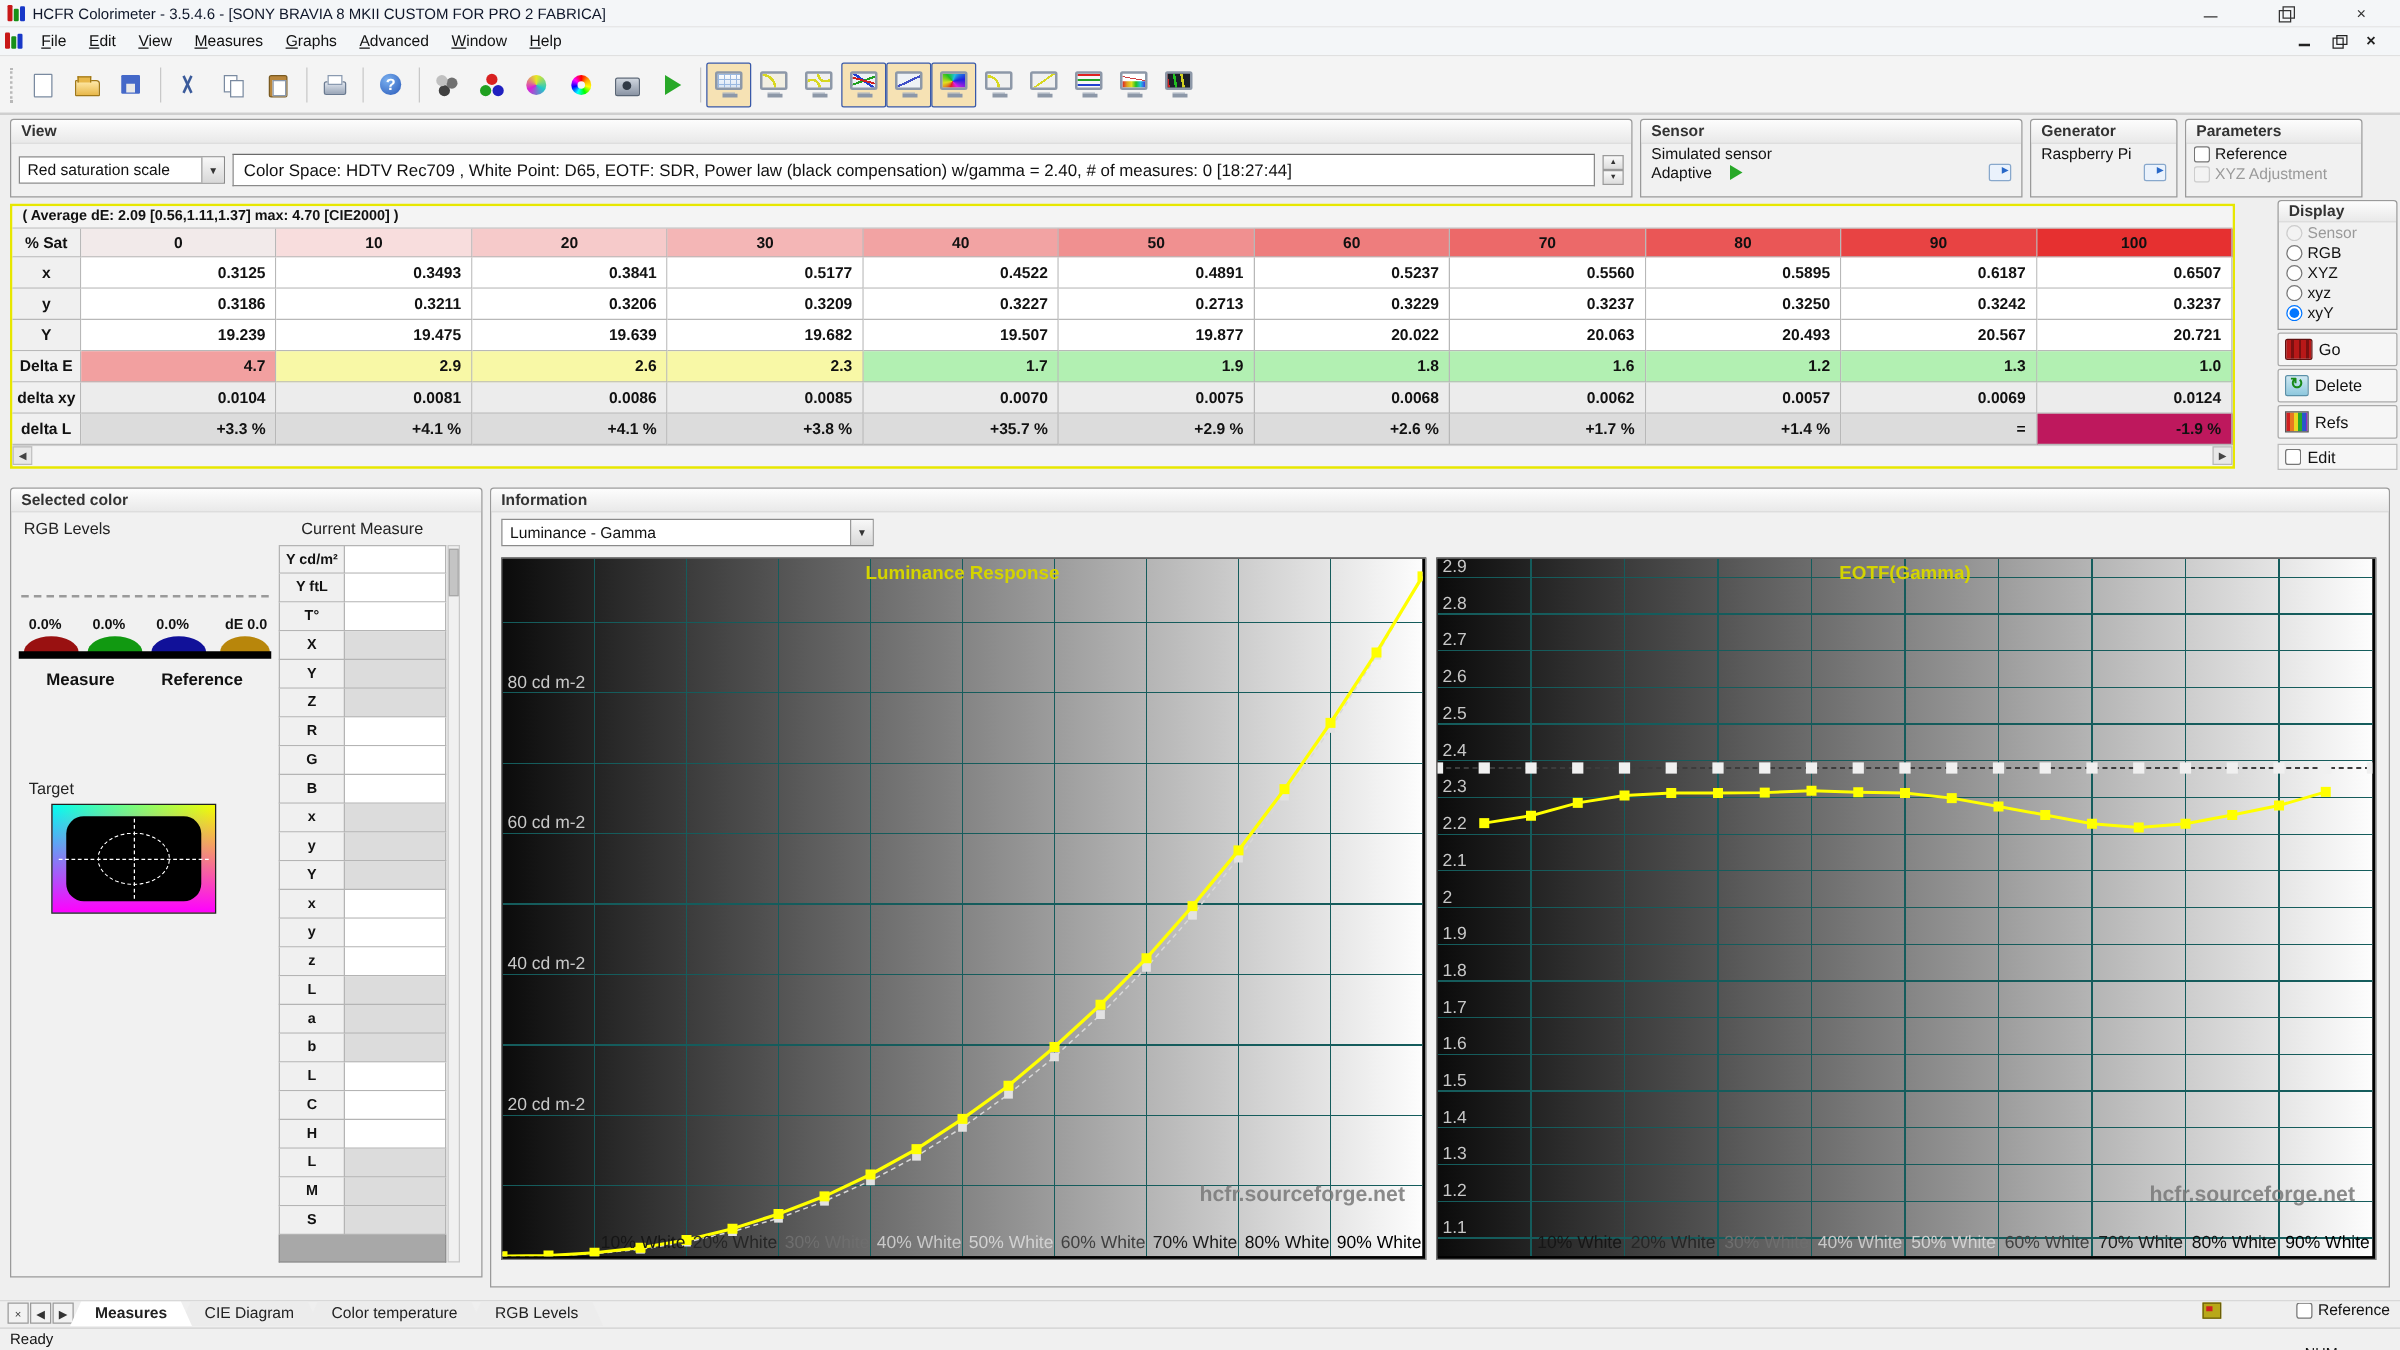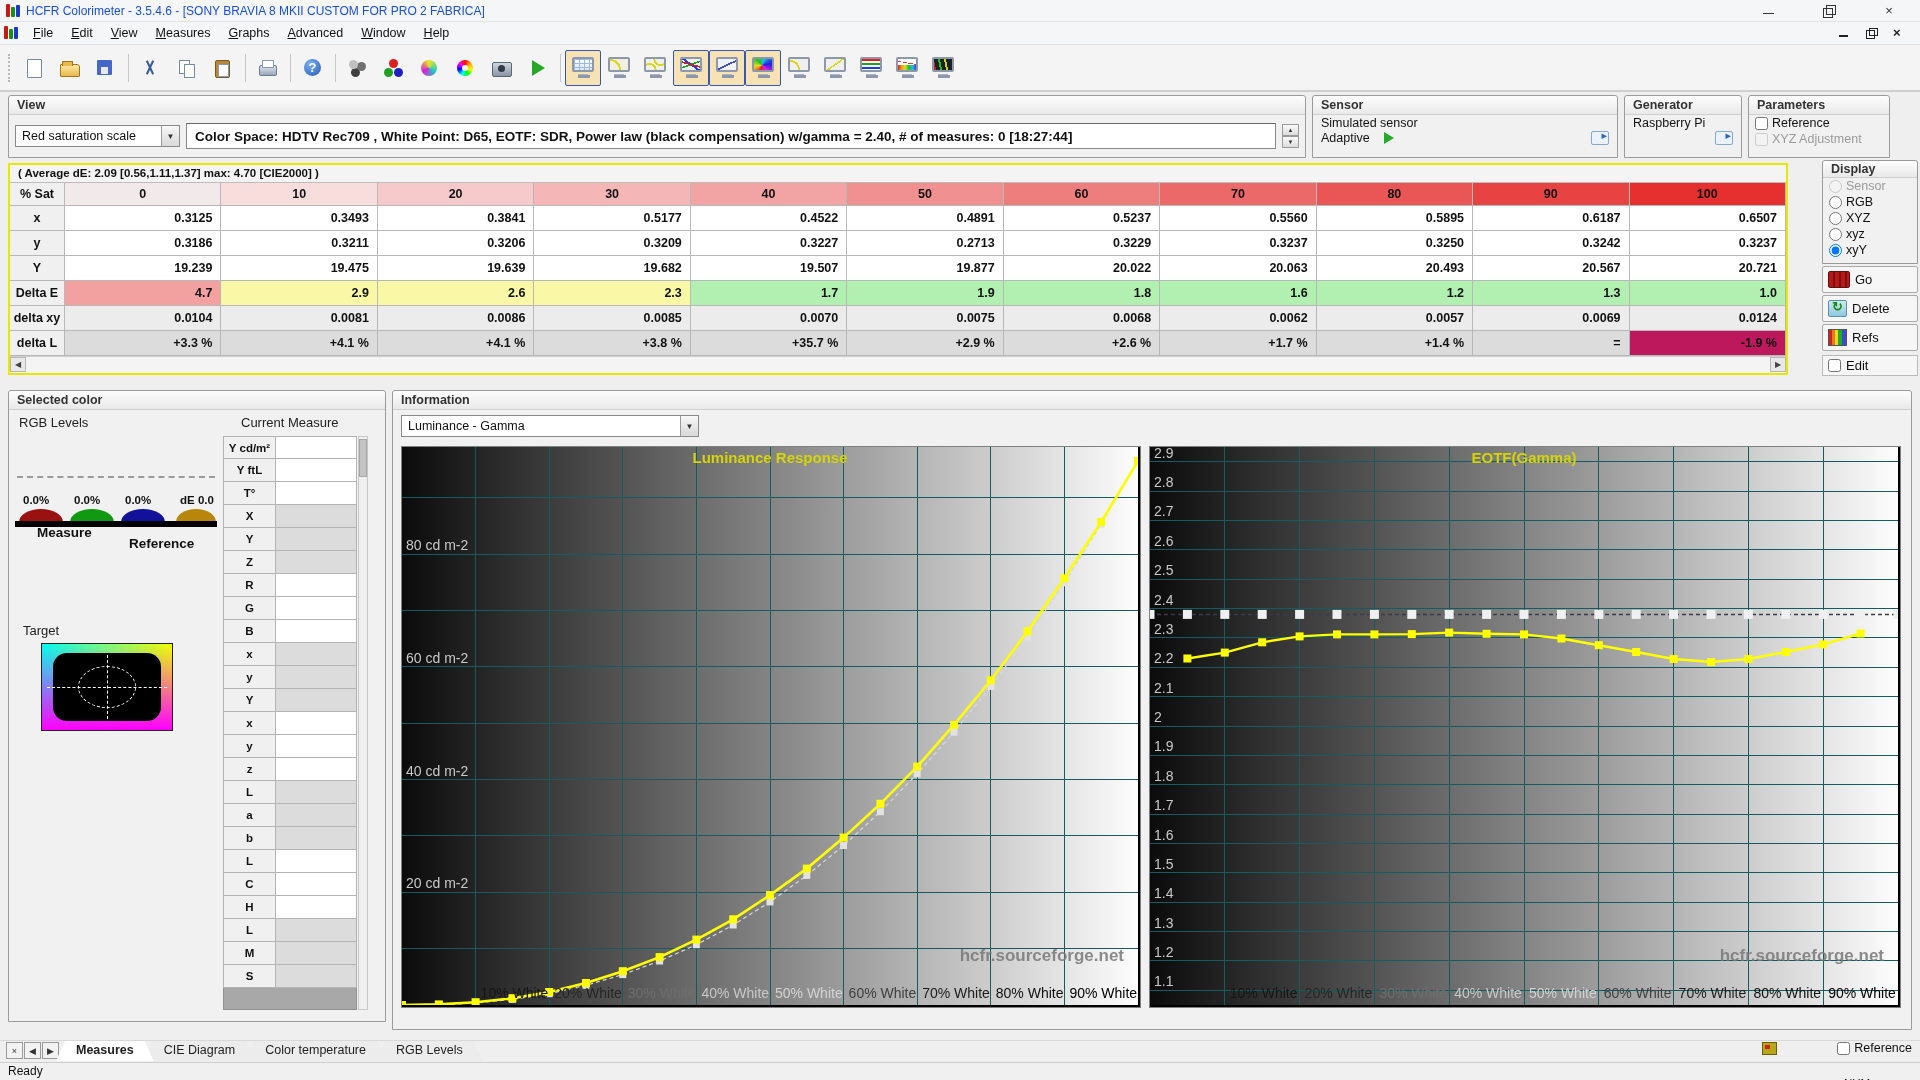--- a/index.html
+++ b/index.html
@@ -11,7 +11,7 @@
   .app-icon .b1{height:13px;background:#c81818}
   .app-icon .b2{height:10px;background:#189018}
   .app-icon .b3{height:12px;background:#1838c8}
-  .title-text{font-size:12px;color:#1d4ed8}
+  .title-text{font-size:12px;color:#0f172a}
   .win-btns{margin-left:auto;display:flex;align-items:center;gap:46px;padding-right:18px}
   .wb{width:14px;height:12px;position:relative;cursor:pointer}
   .wb-min::before{content:"";position:absolute;left:1px;top:8px;width:11px;height:1px;background:#333}

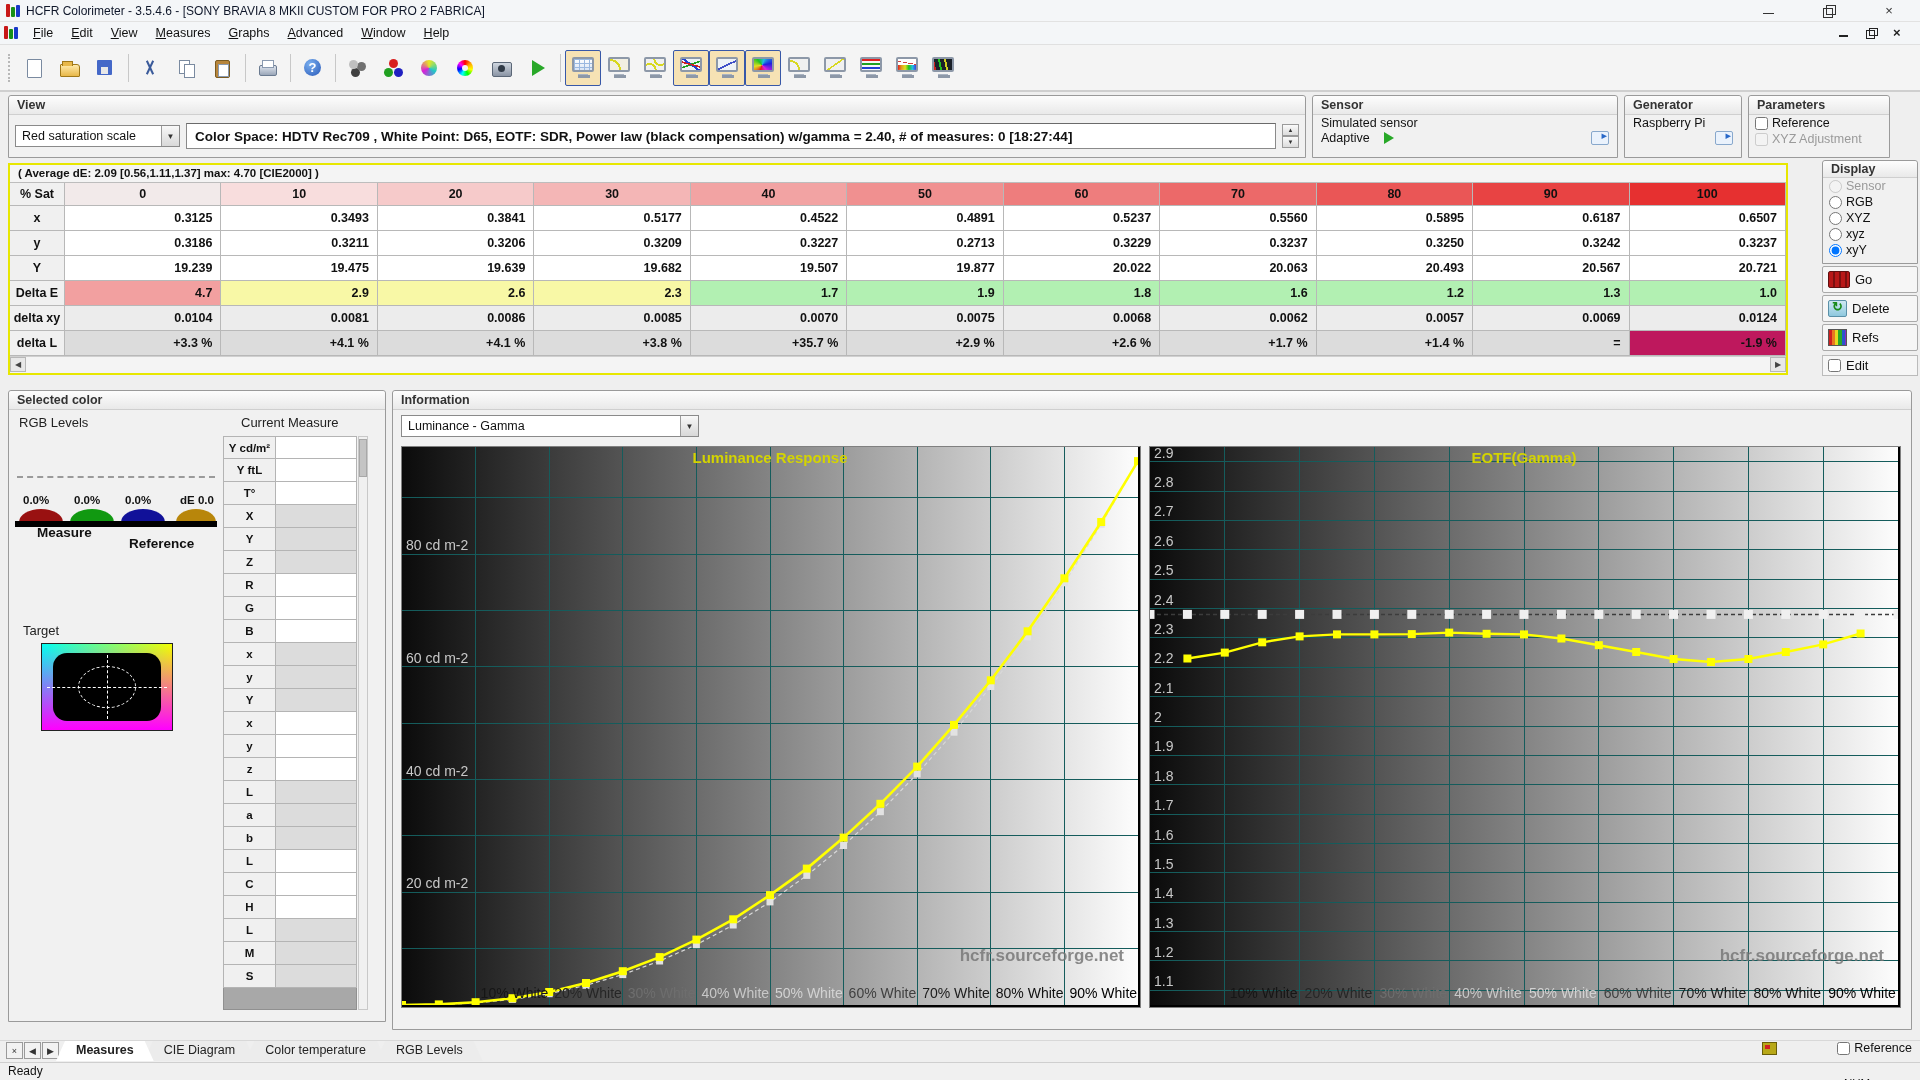--- a/index.html
+++ b/index.html
@@ -294,7 +294,7 @@
       <span class="cval">Red saturation scale</span>
       <span class="dd-btn">▼</span>
     </span>
-    <span class="sunken" style="flex:1;height:26px;display:flex;align-items:center;padding:0 8px;font-weight:bold;font-size:13.5px;white-space:nowrap;overflow:hidden">Color Space: HDTV Rec709 , White Point: D65, EOTF:  SDR, Power law (black compensation) w/gamma = 2.40, # of measures: 0 [18:27:44]</span>
+    <span class="sunken" style="flex:1;height:26px;display:flex;align-items:center;padding:0 8px;font-weight:normal;font-size:13.5px;white-space:nowrap;overflow:hidden">Color Space: HDTV Rec709 , White Point: D65, EOTF:  SDR, Power law (black compensation) w/gamma = 2.40, # of measures: 0 [18:27:44]</span>
     <span class="spin">
       <span>▲</span>
       <span>▼</span>

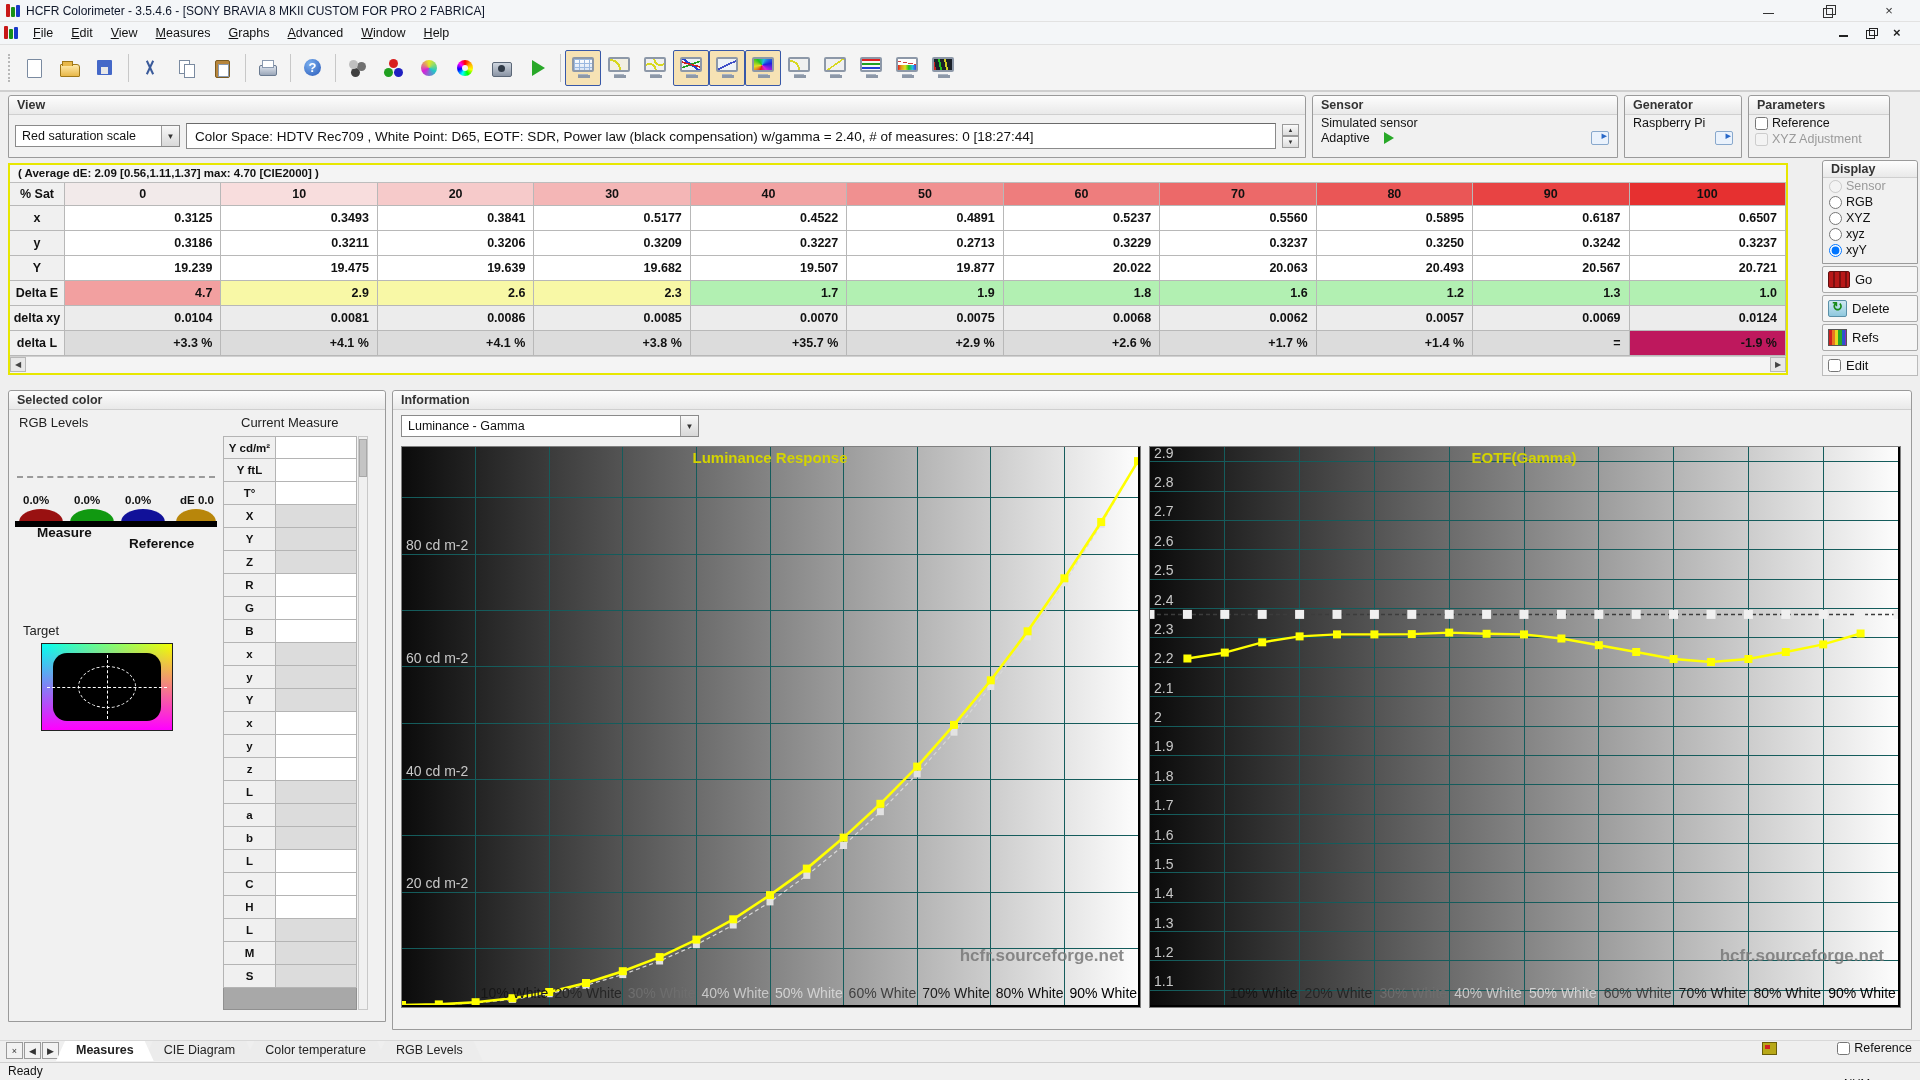--- a/index.html
+++ b/index.html
@@ -487,7 +487,7 @@
      <span class="mound" style="left:167px;top:118px;width:40px;background:#b8860b"></span>
     </div>
   <div class="base-bar" style="left:6px;top:130px;width:202px"></div>
-  <span class="mr-label" style="left:28px;top:134px">Measure</span>
+  <span class="mr-label" style="left:28px;top:145px">Measure</span>
   <span class="mr-label" style="left:120px;top:145px">Reference</span>
   <span class="sub-label" style="left:14px;top:232px">Target</span>
   <div class="target-patch" style="left:32px;top:252px">

